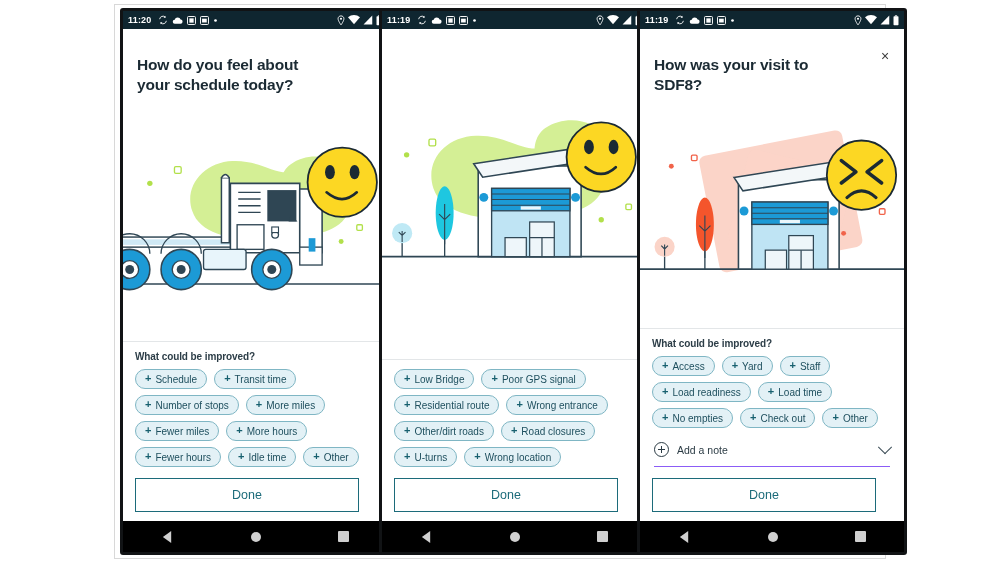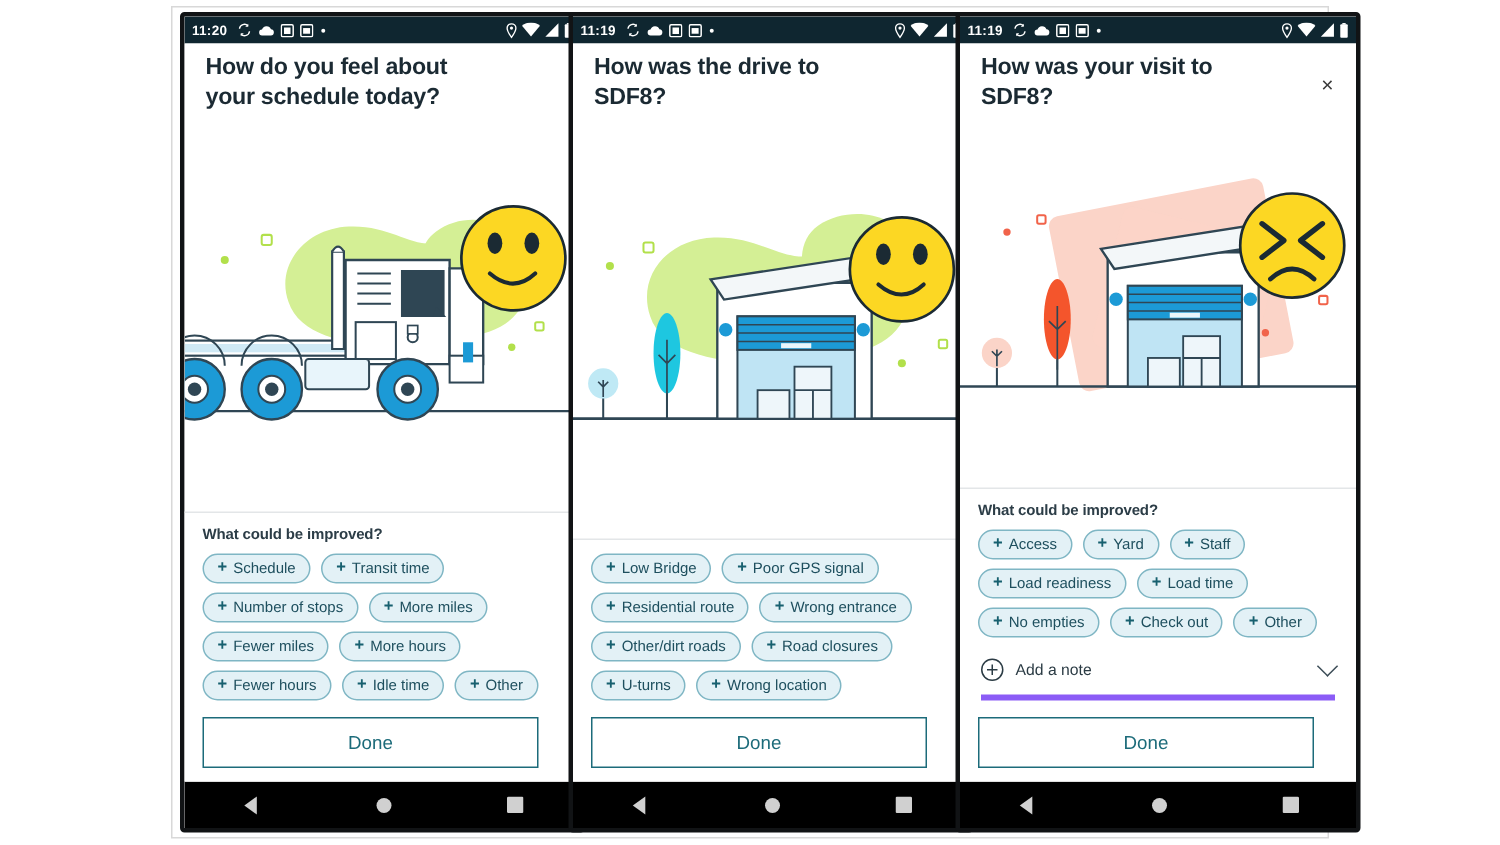--- a/index.html
+++ b/index.html
@@ -73,7 +73,7 @@
   
   .head {
     position: relative;
-    padding: 6px 14px 0 14px;
+    padding: 26px 14px 0 14px;
     flex: 0 0 auto;
   }
   .title {

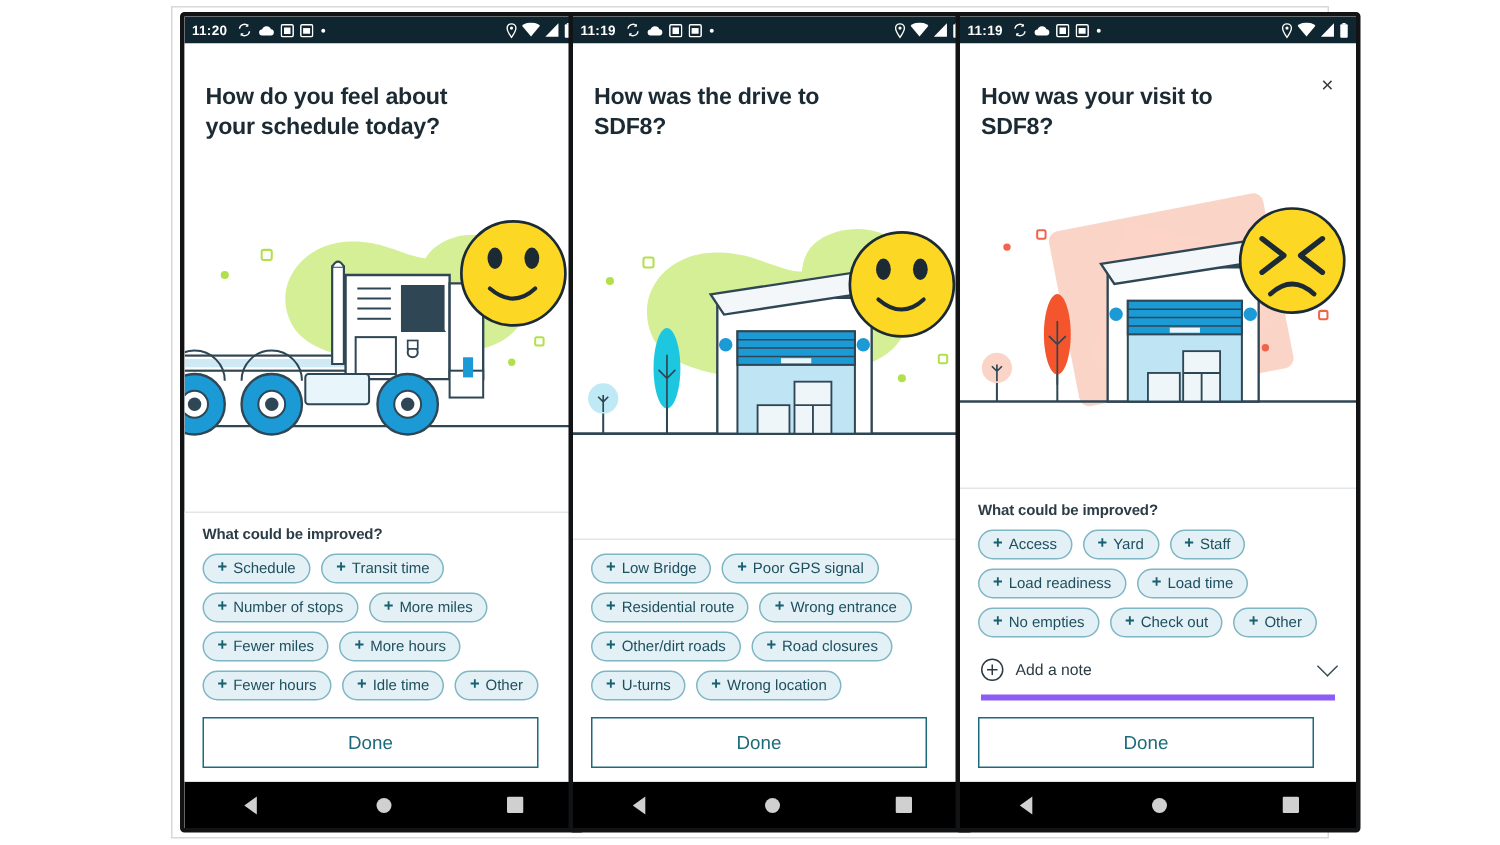--- a/index.html
+++ b/index.html
@@ -435,9 +435,6 @@
     </div>
 
     <div class="screen">
-      <div class="head">
-        <div class="title">How was the drive to SDF8?</div>
-      </div>
 
       <div class="illus">
         <svg viewBox="0 0 236 150" preserveAspectRatio="xMidYMid meet">

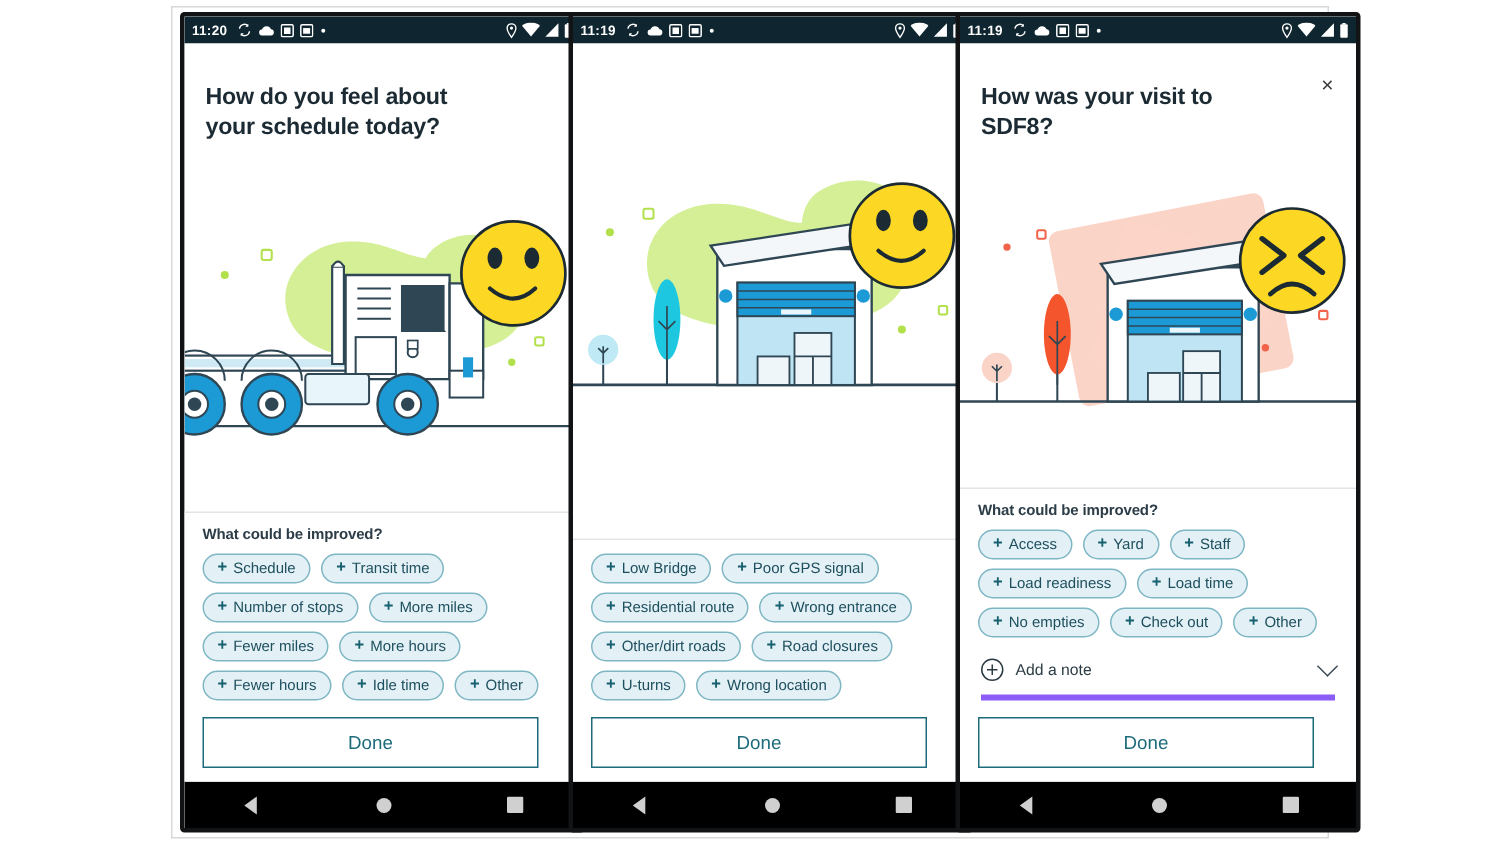--- a/index.html
+++ b/index.html
@@ -154,7 +154,7 @@
     gap: 8px;
     margin: 14px 2px 0 2px;
     padding-bottom: 9px;
-    border-bottom: 4px solid #8b5cf6;
+    border-bottom: 1px solid #8b5cf6;
     cursor: pointer;
   }
   .note-plus {

